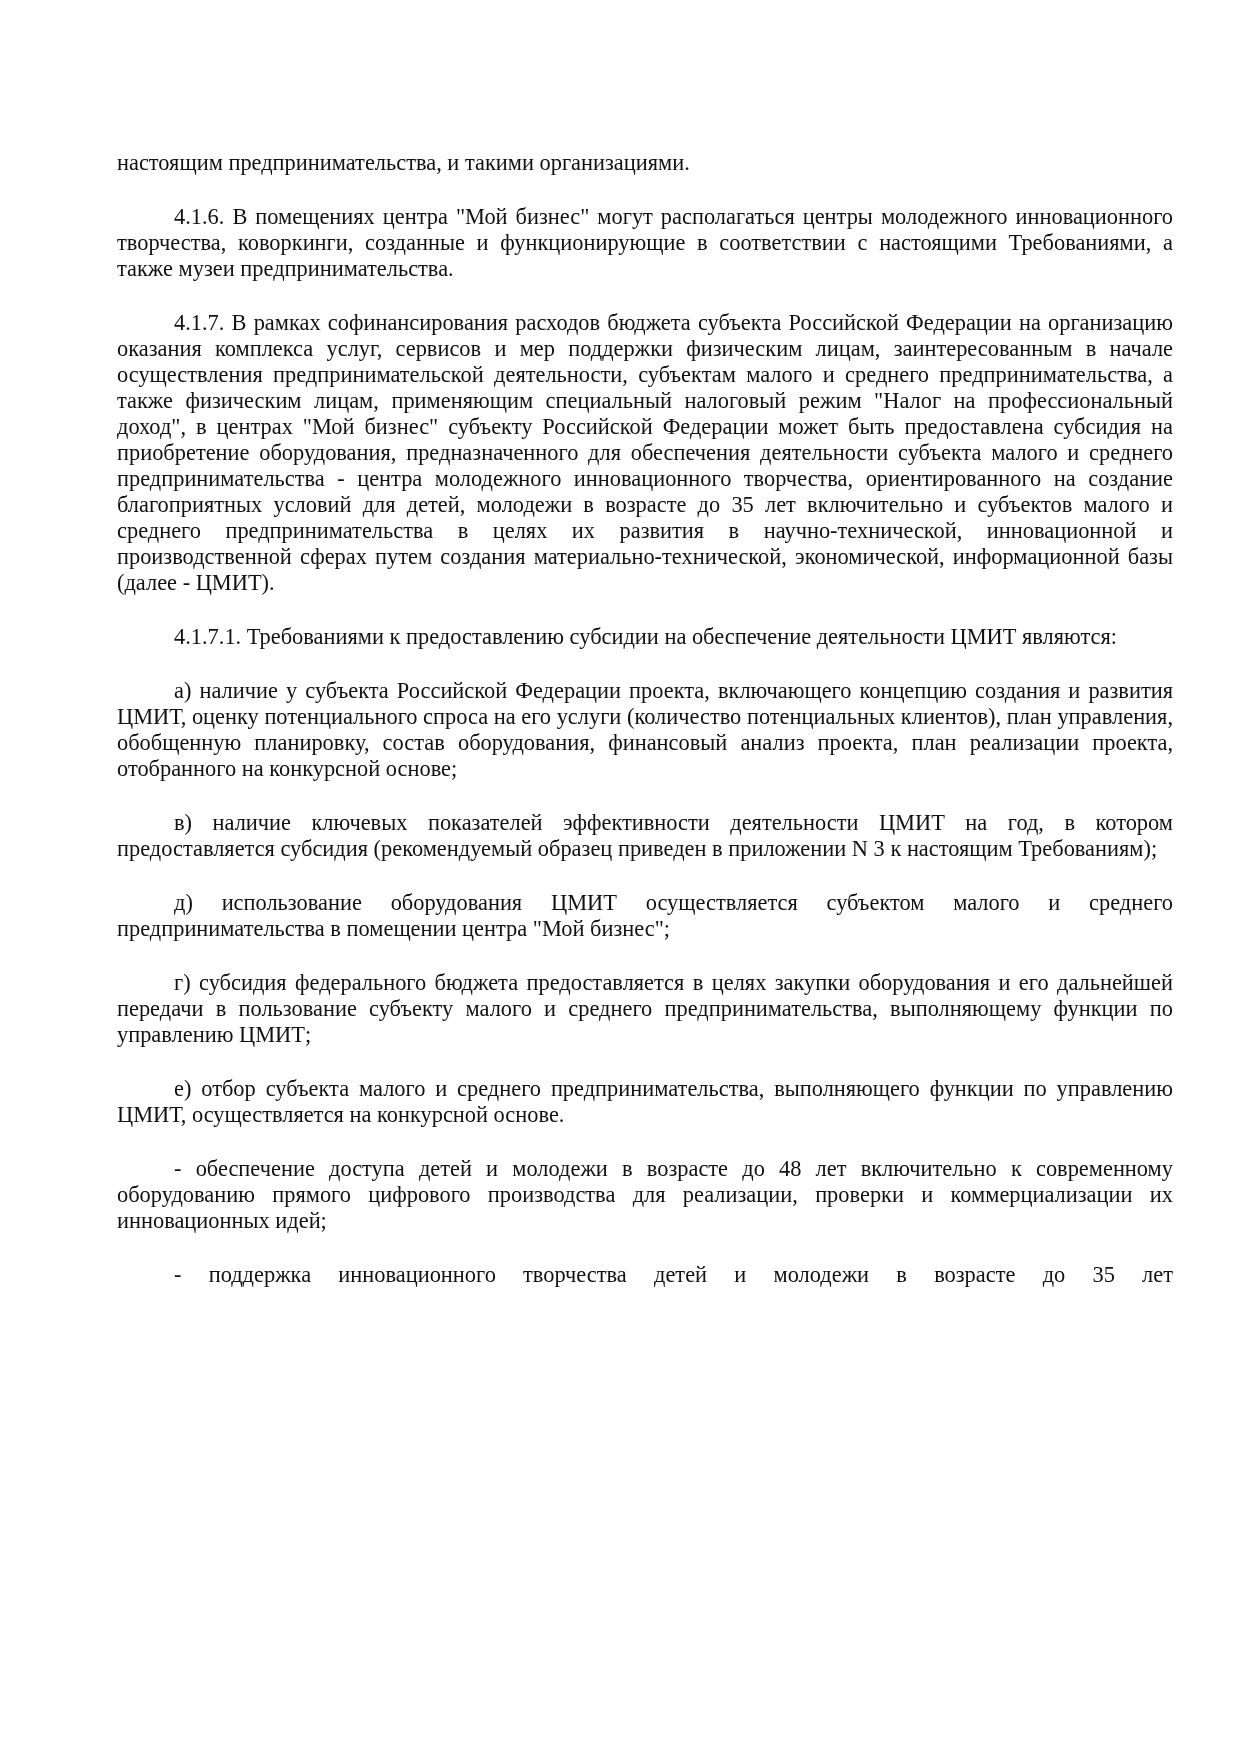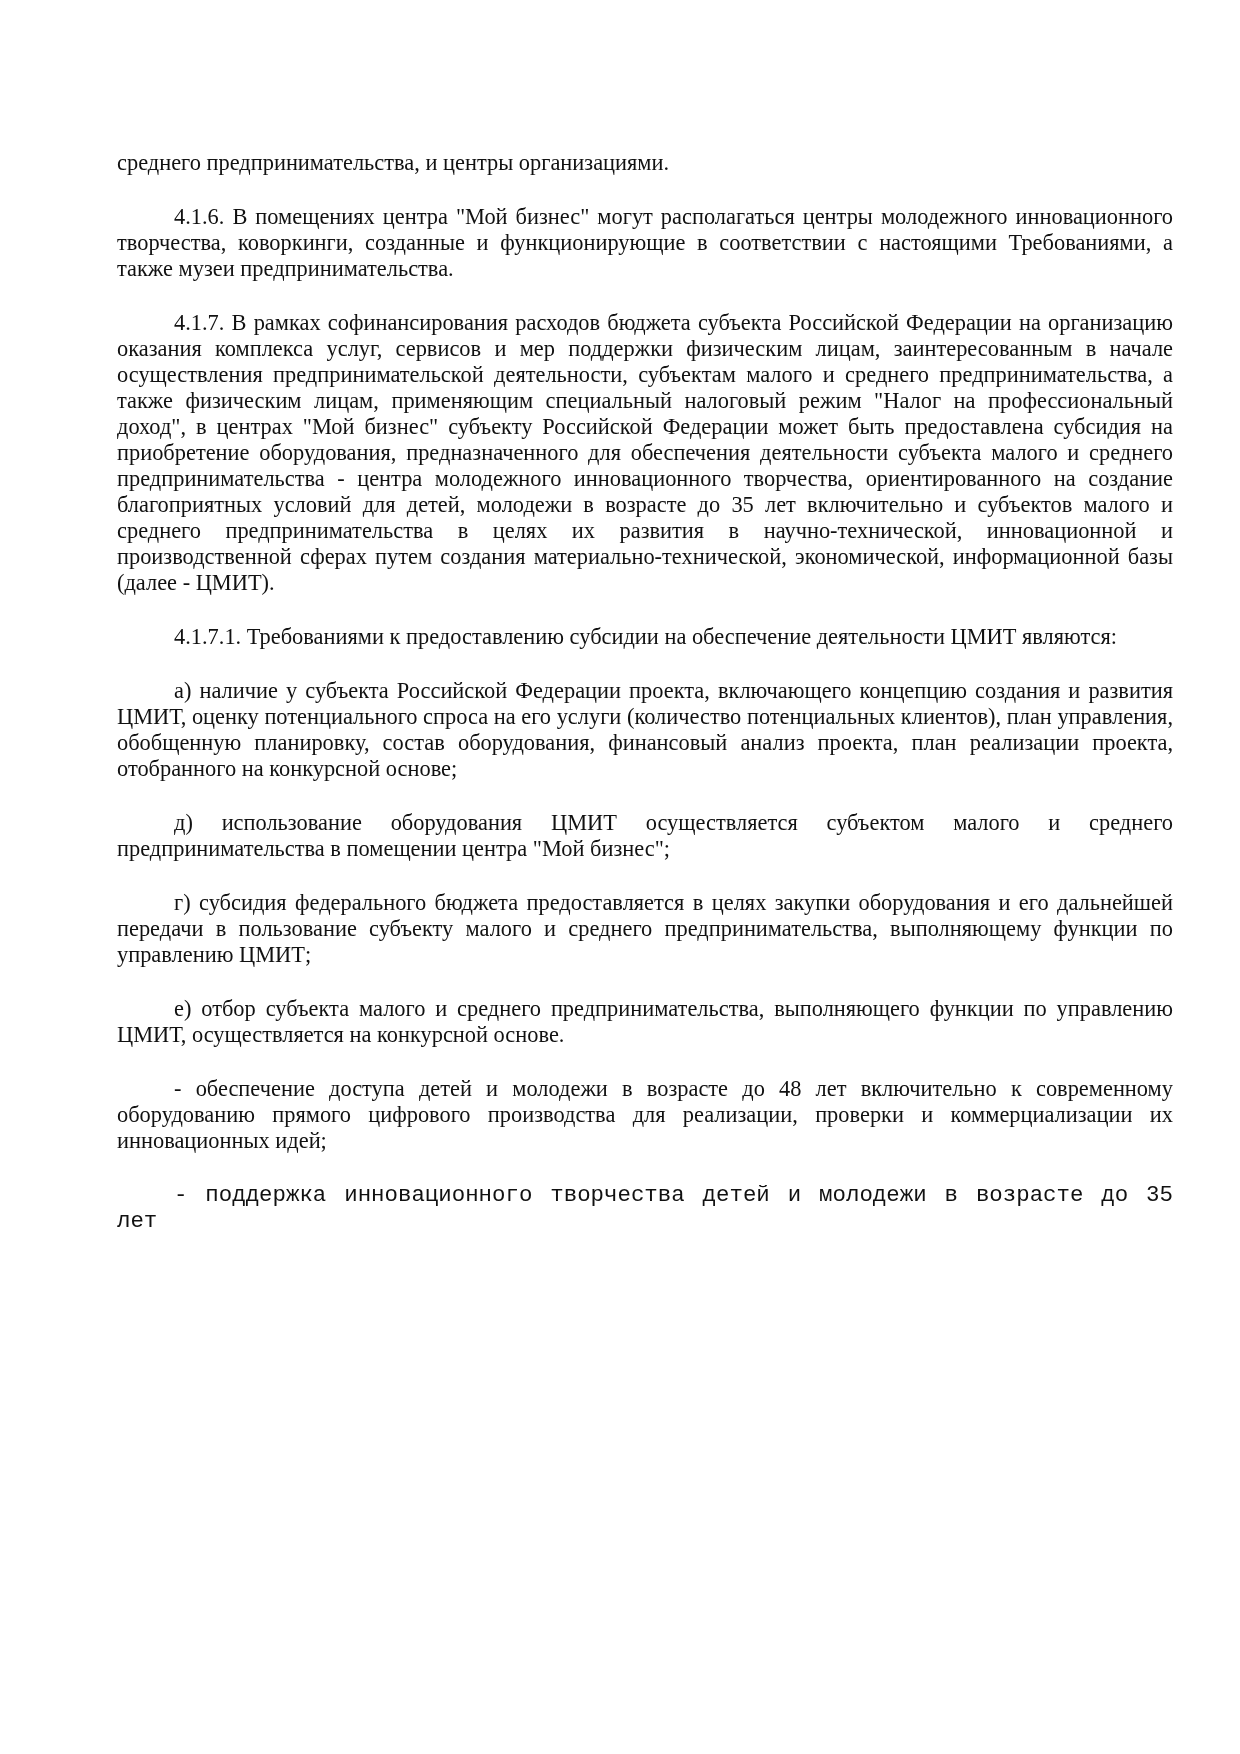--- a/index.html
+++ b/index.html
@@ -42,7 +42,7 @@
 <body>
 
 <div class="page">
-  <p class="para noindent">среднего предпринимательства, и центры организациями.</p>
+  <p class="para noindent">настоящим предпринимательства, и такими организациями.</p>
   <p class="para">4.1.6. В помещениях центра "Мой бизнес" могут располагаться центры молодежного инновационного творчества, коворкинги, созданные и функционирующие в соответствии с настоящими Требованиями, а также музеи предпринимательства.</p>
   <p class="para">4.1.7. В рамках софинансирования расходов бюджета субъекта Российской Федерации на организацию оказания комплекса услуг, сервисов и мер поддержки физическим лицам, заинтересованным в начале осуществления предпринимательской деятельности, субъектам малого и среднего предпринимательства, а также физическим лицам, применяющим специальный налоговый режим "Налог на профессиональный доход", в центрах "Мой бизнес" субъекту Российской Федерации может быть предоставлена субсидия на приобретение оборудования, предназначенного для обеспечения деятельности субъекта малого и среднего предпринимательства - центра молодежного инновационного творчества, ориентированного на создание благоприятных условий для детей, молодежи в возрасте до 35 лет включительно и субъектов малого и среднего предпринимательства в целях их развития в научно-технической, инновационной и производственной сферах путем создания материально-технической, экономической, информационной базы (далее - ЦМИТ).</p>
   <p class="para">4.1.7.1. Требованиями к предоставлению субсидии на обеспечение деятельности ЦМИТ являются:</p>

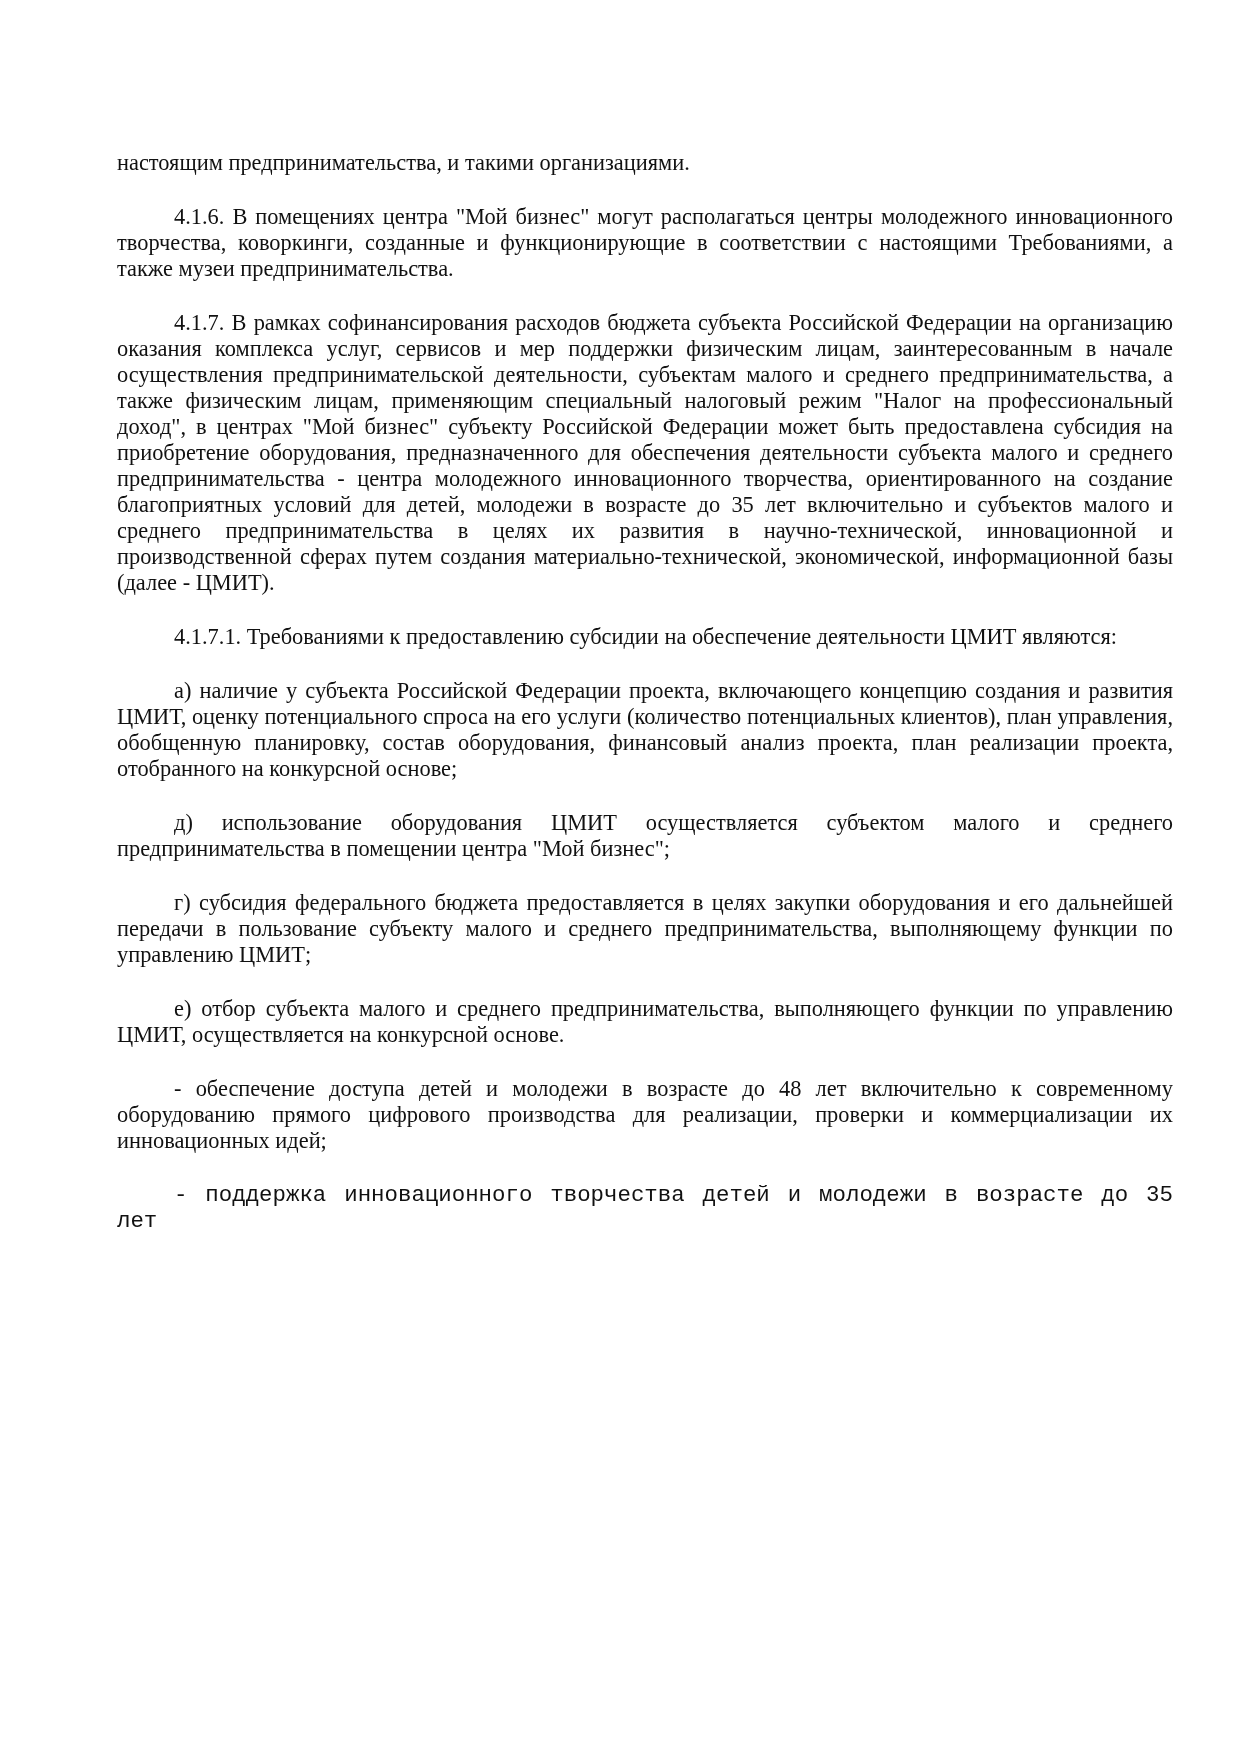--- a/index.html
+++ b/index.html
@@ -47,6 +47,7 @@
   <p class="para">4.1.7. В рамках софинансирования расходов бюджета субъекта Российской Федерации на организацию оказания комплекса услуг, сервисов и мер поддержки физическим лицам, заинтересованным в начале осуществления предпринимательской деятельности, субъектам малого и среднего предпринимательства, а также физическим лицам, применяющим специальный налоговый режим "Налог на профессиональный доход", в центрах "Мой бизнес" субъекту Российской Федерации может быть предоставлена субсидия на приобретение оборудования, предназначенного для обеспечения деятельности субъекта малого и среднего предпринимательства - центра молодежного инновационного творчества, ориентированного на создание благоприятных условий для детей, молодежи в возрасте до 35 лет включительно и субъектов малого и среднего предпринимательства в целях их развития в научно-технической, инновационной и производственной сферах путем создания материально-технической, экономической, информационной базы (далее - ЦМИТ).</p>
   <p class="para">4.1.7.1. Требованиями к предоставлению субсидии на обеспечение деятельности ЦМИТ являются:</p>
   <p class="para">а) наличие у субъекта Российской Федерации проекта, включающего концепцию создания и развития ЦМИТ, оценку потенциального спроса на его услуги (количество потенциальных клиентов), план управления, обобщенную планировку, состав оборудования, финансовый анализ проекта, план реализации проекта, отобранного на конкурсной основе;</p>
+  <p class="para">в) наличие ключевых показателей эффективности деятельности ЦМИТ на год, в котором предоставляется субсидия (рекомендуемый образец приведен в приложении N 3 к настоящим Требованиям);</p>
   <p class="para">д) использование оборудования ЦМИТ осуществляется субъектом малого и среднего предпринимательства в помещении центра "Мой бизнес";</p>
   <p class="para">г) субсидия федерального бюджета предоставляется в целях закупки оборудования и его дальнейшей передачи в пользование субъекту малого и среднего предпринимательства, выполняющему функции по управлению ЦМИТ;</p>
   <p class="para">е) отбор субъекта малого и среднего предпринимательства, выполняющего функции по управлению ЦМИТ, осуществляется на конкурсной основе.</p>

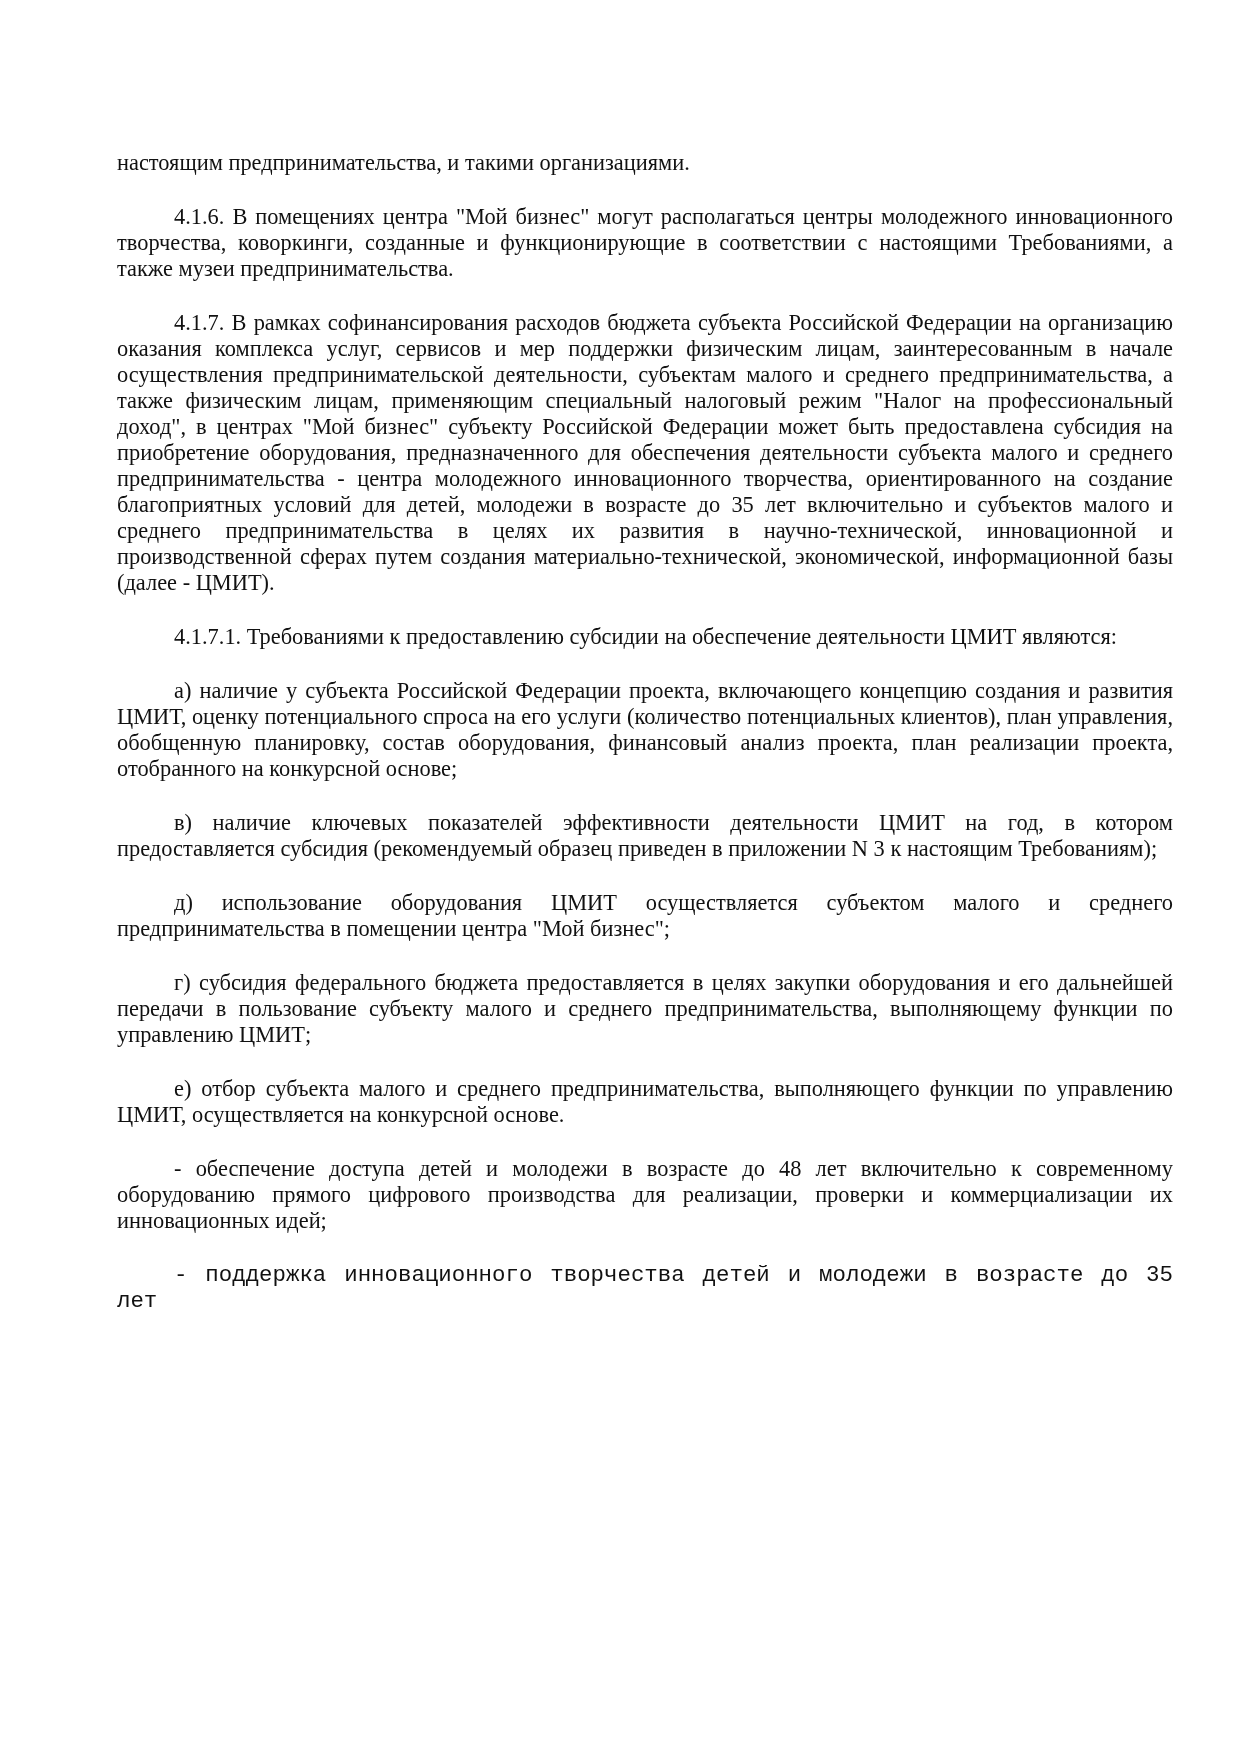--- a/index.html
+++ b/index.html
@@ -35,7 +35,6 @@
     .para.dash {
       text-align: justify;
       text-align-last: justify;
-      font-family: Liberation Mono, monospace;
     }
   </style>
 </head>

